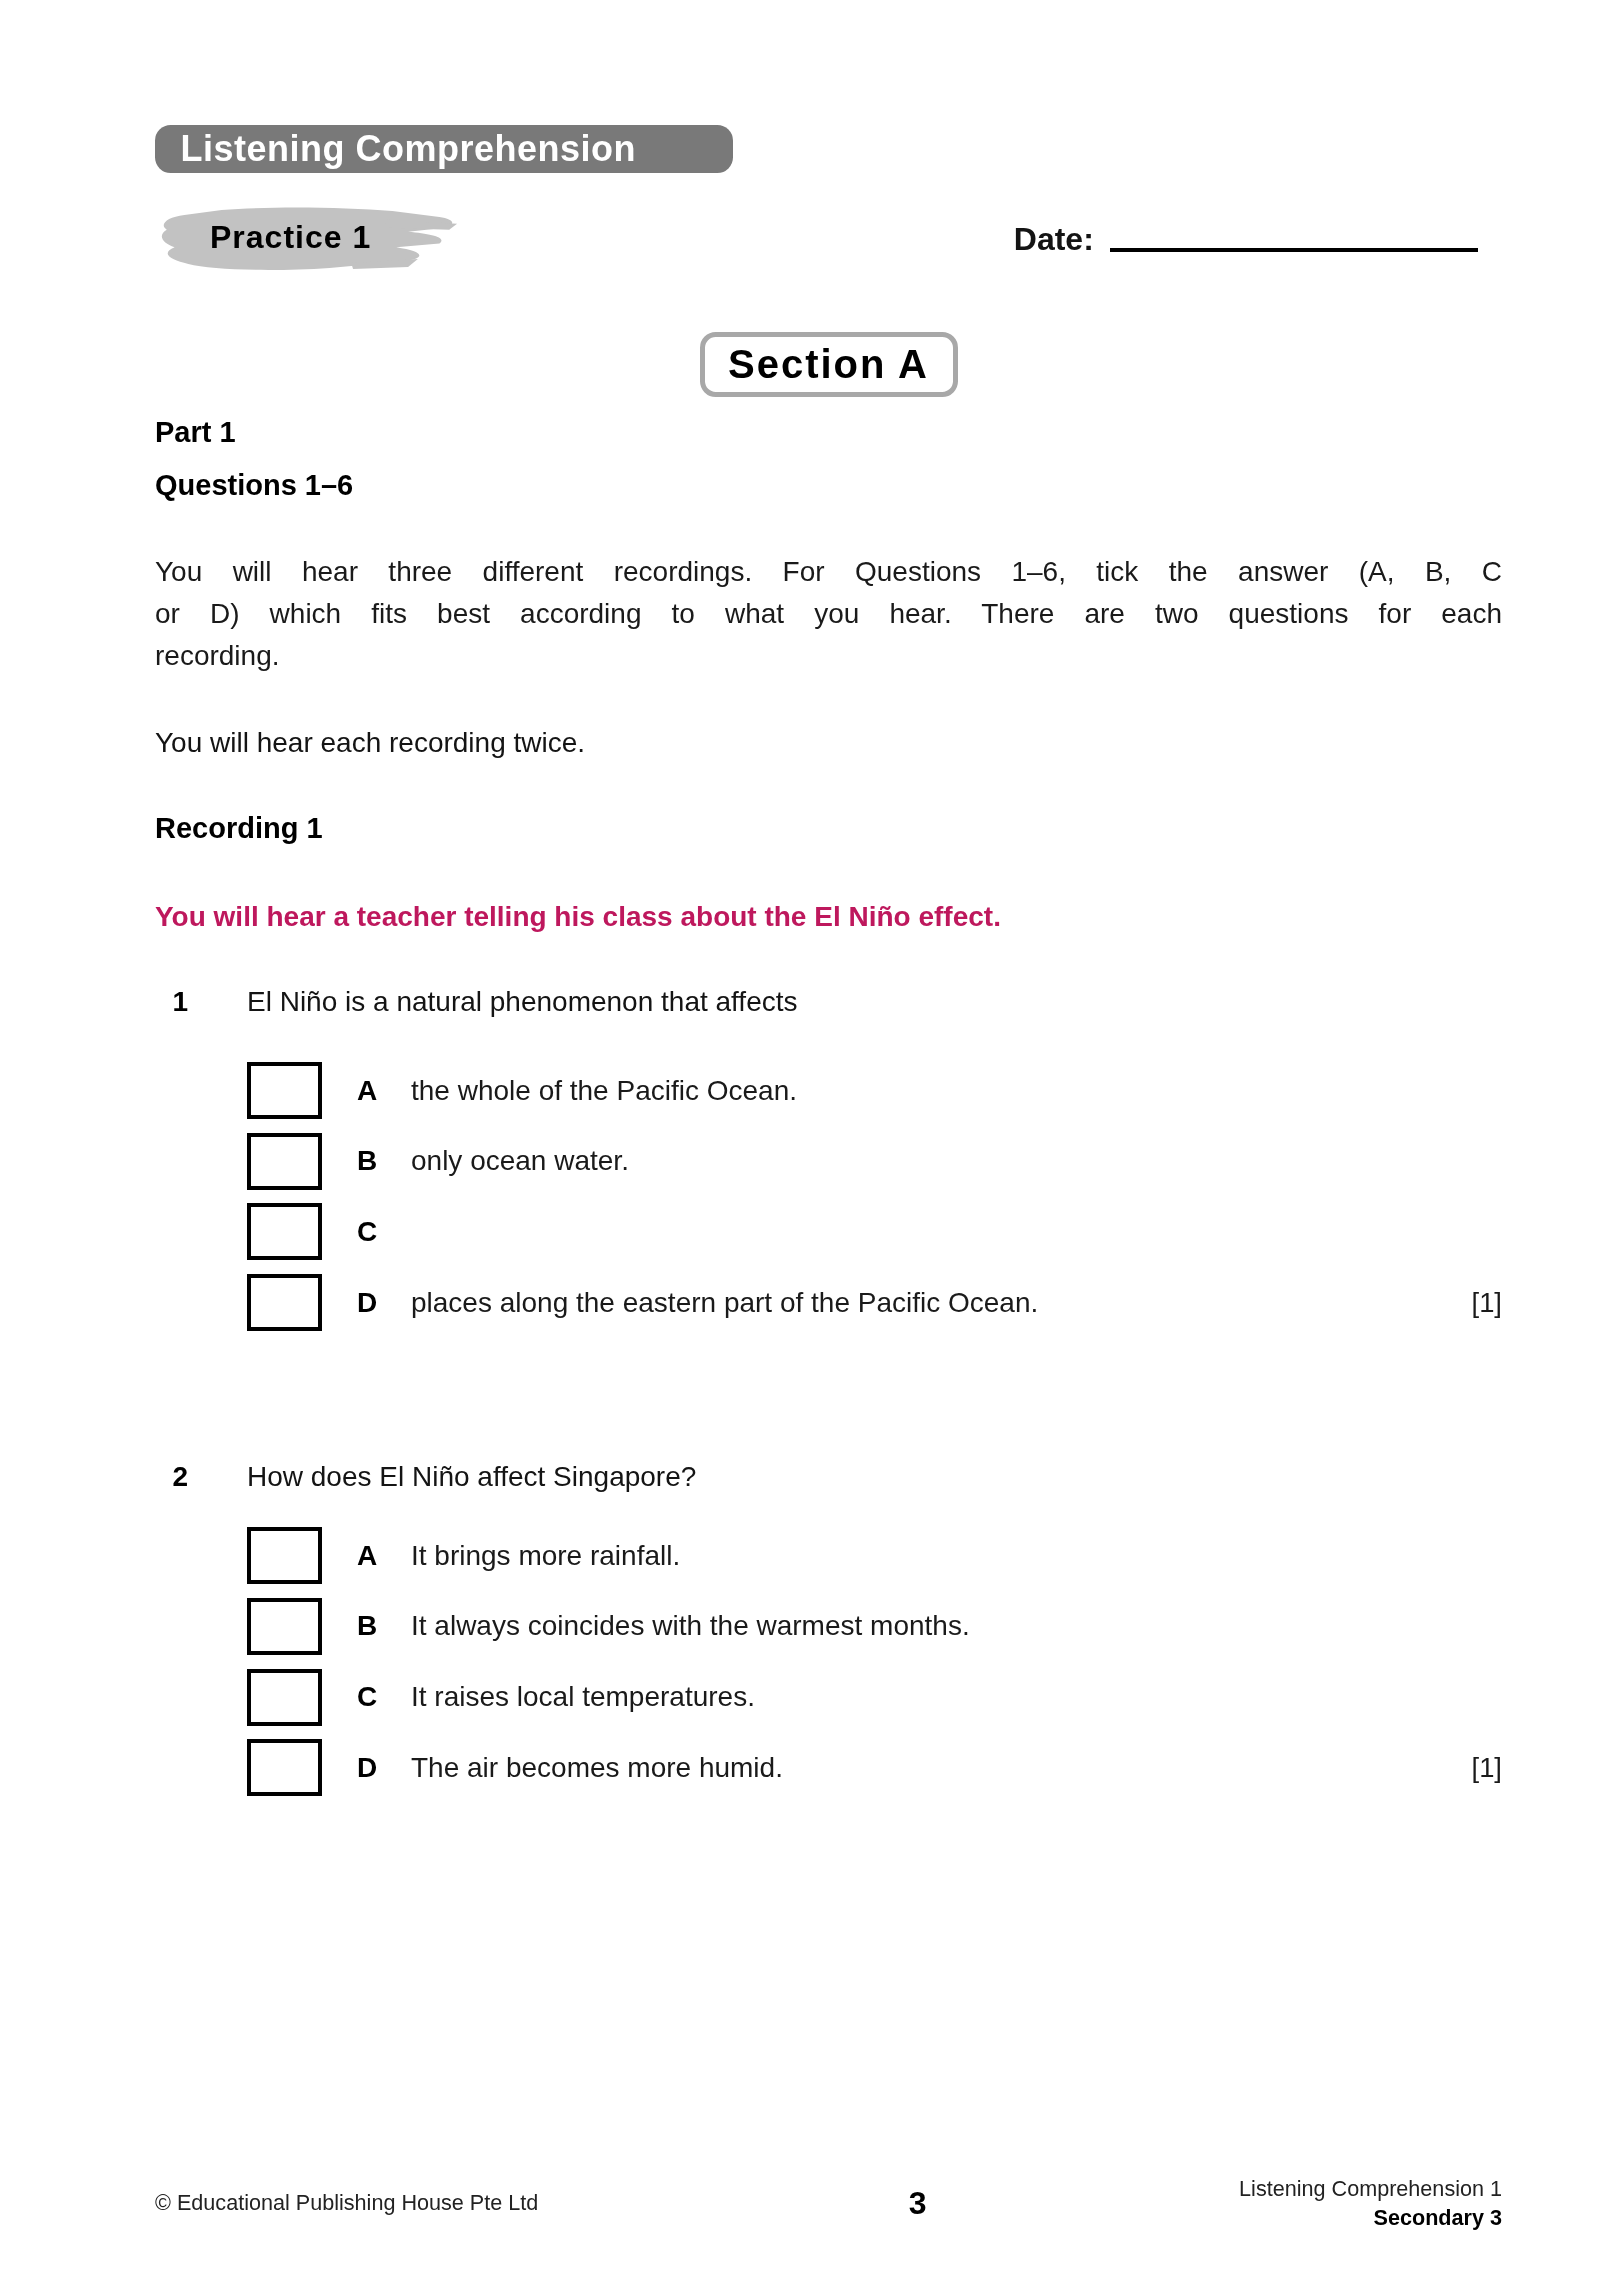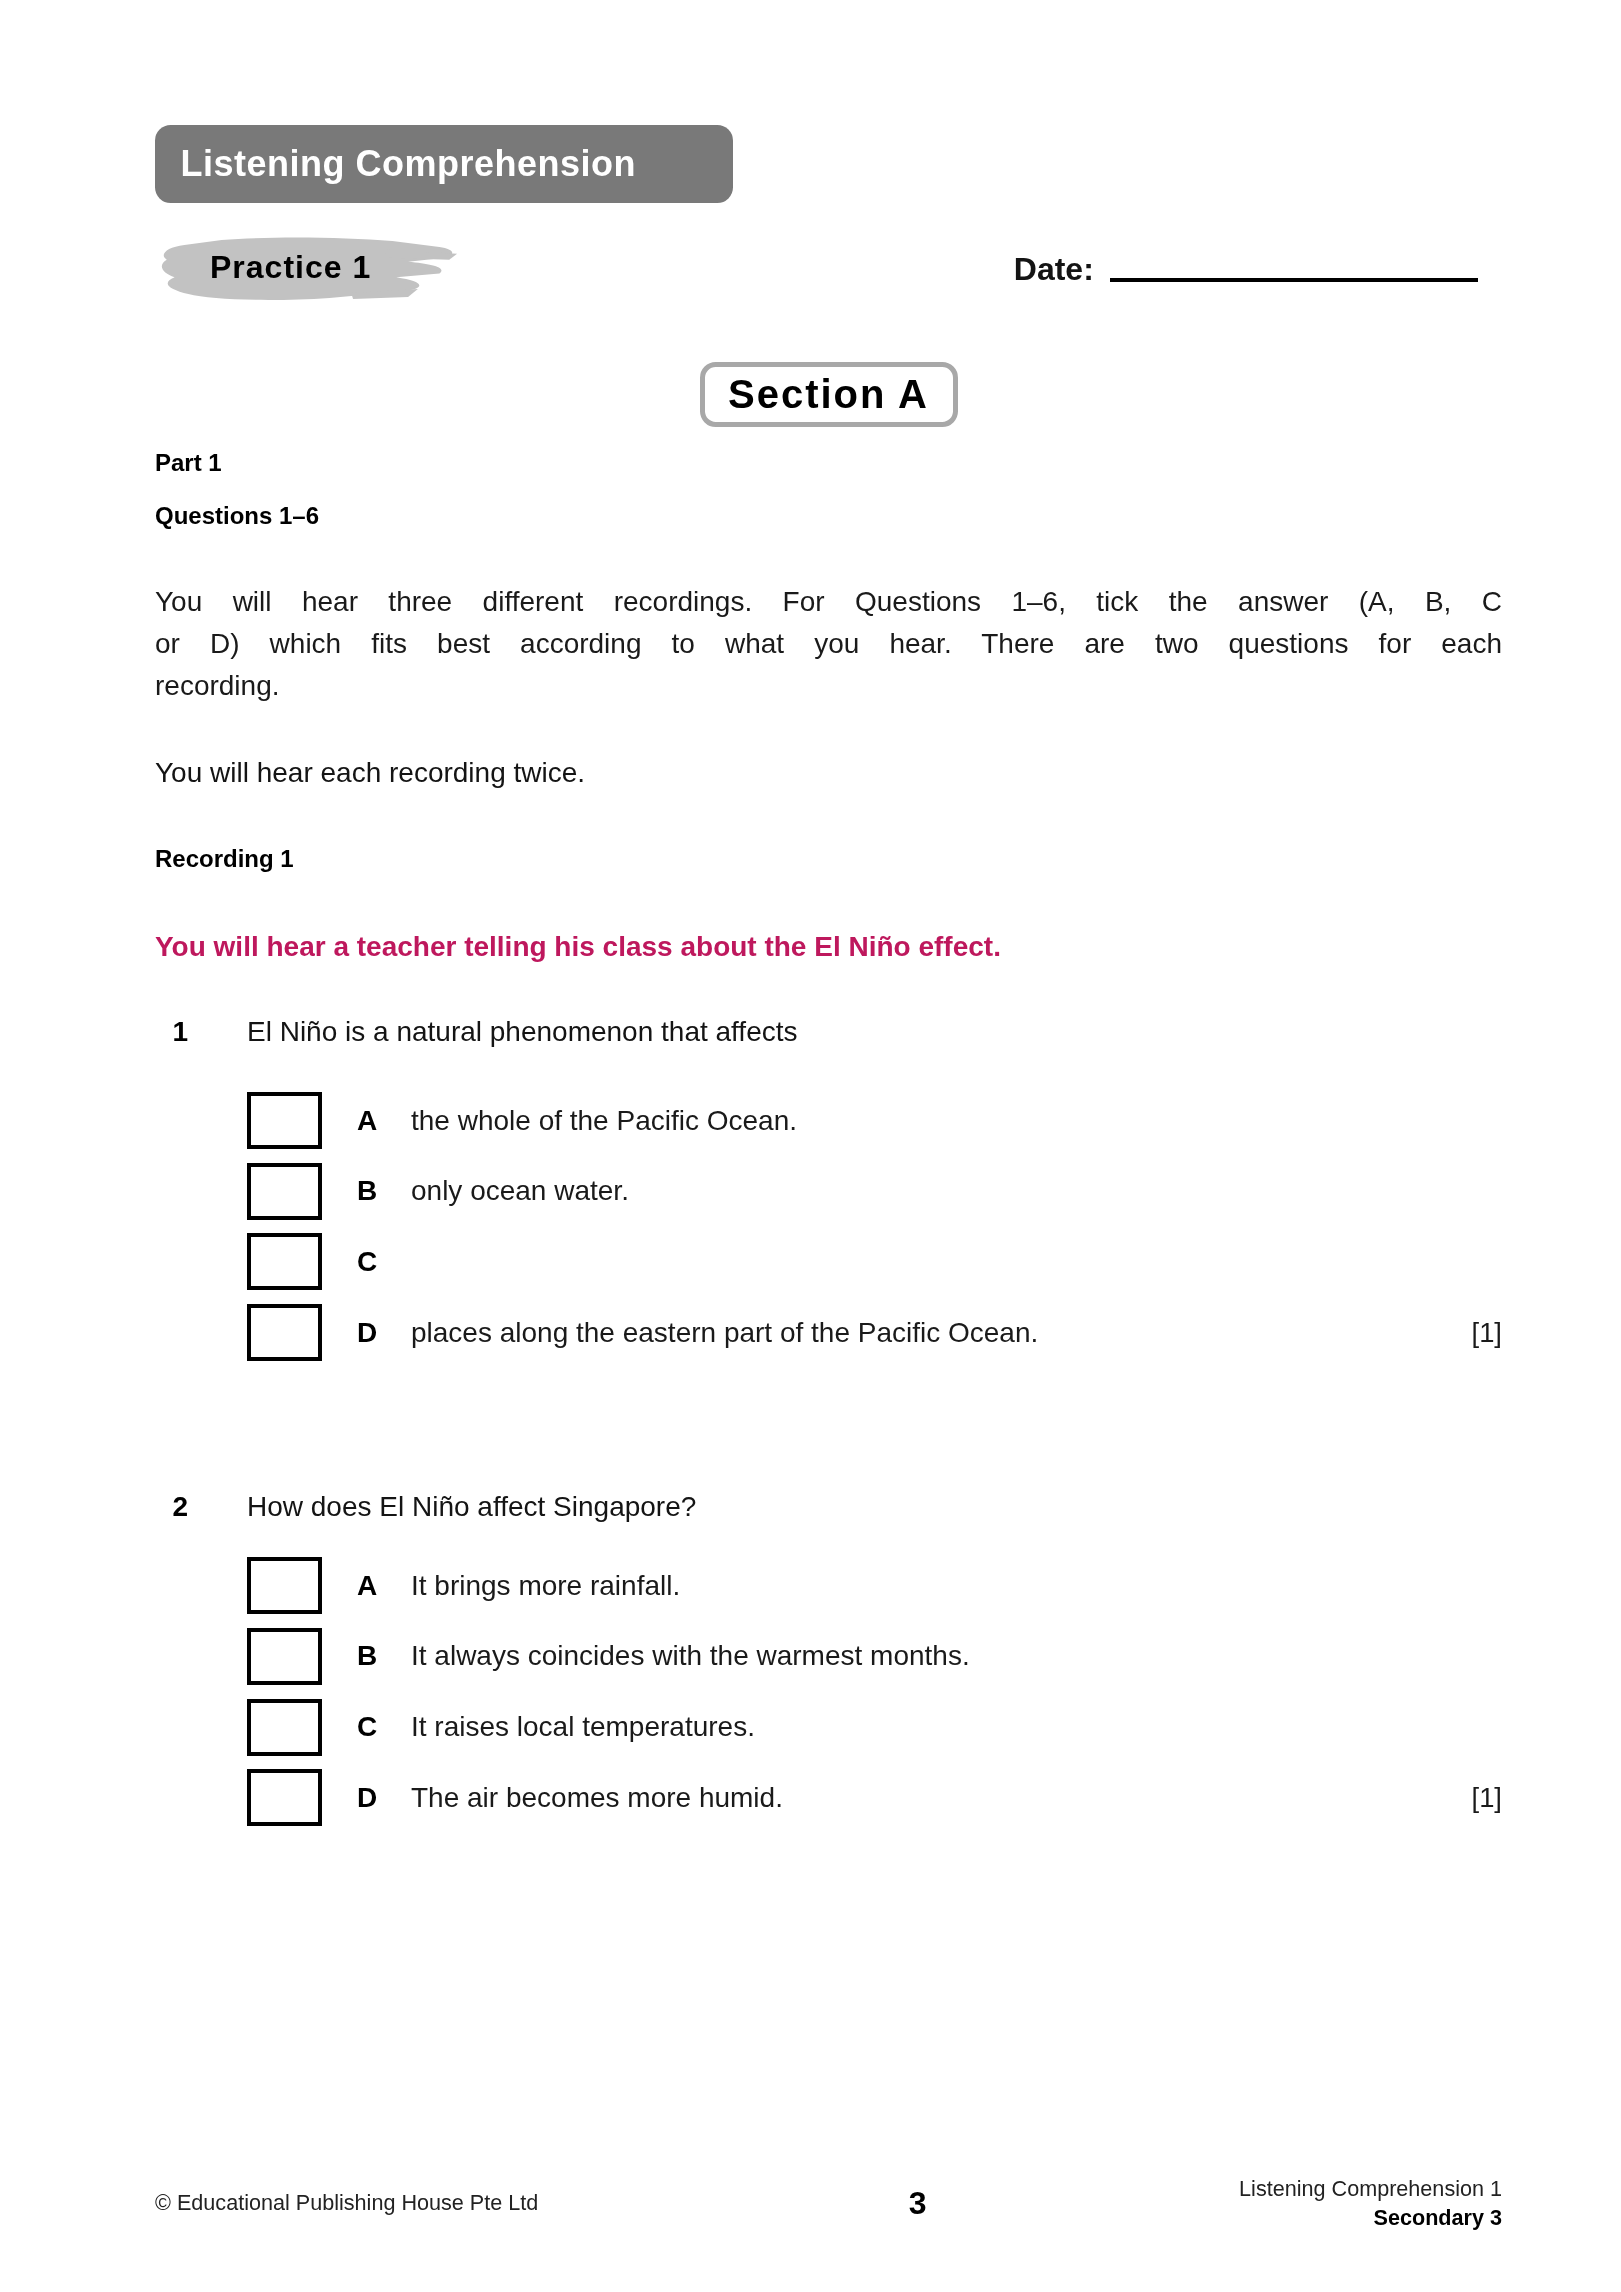--- a/index.html
+++ b/index.html
@@ -15,7 +15,7 @@
     overflow:hidden;
   }
   .banner{
-    width:578px;height:78px;
+    width:578px;height:48px;
     background:#797979;
     border-radius:15.7px;
     color:#ffffff;

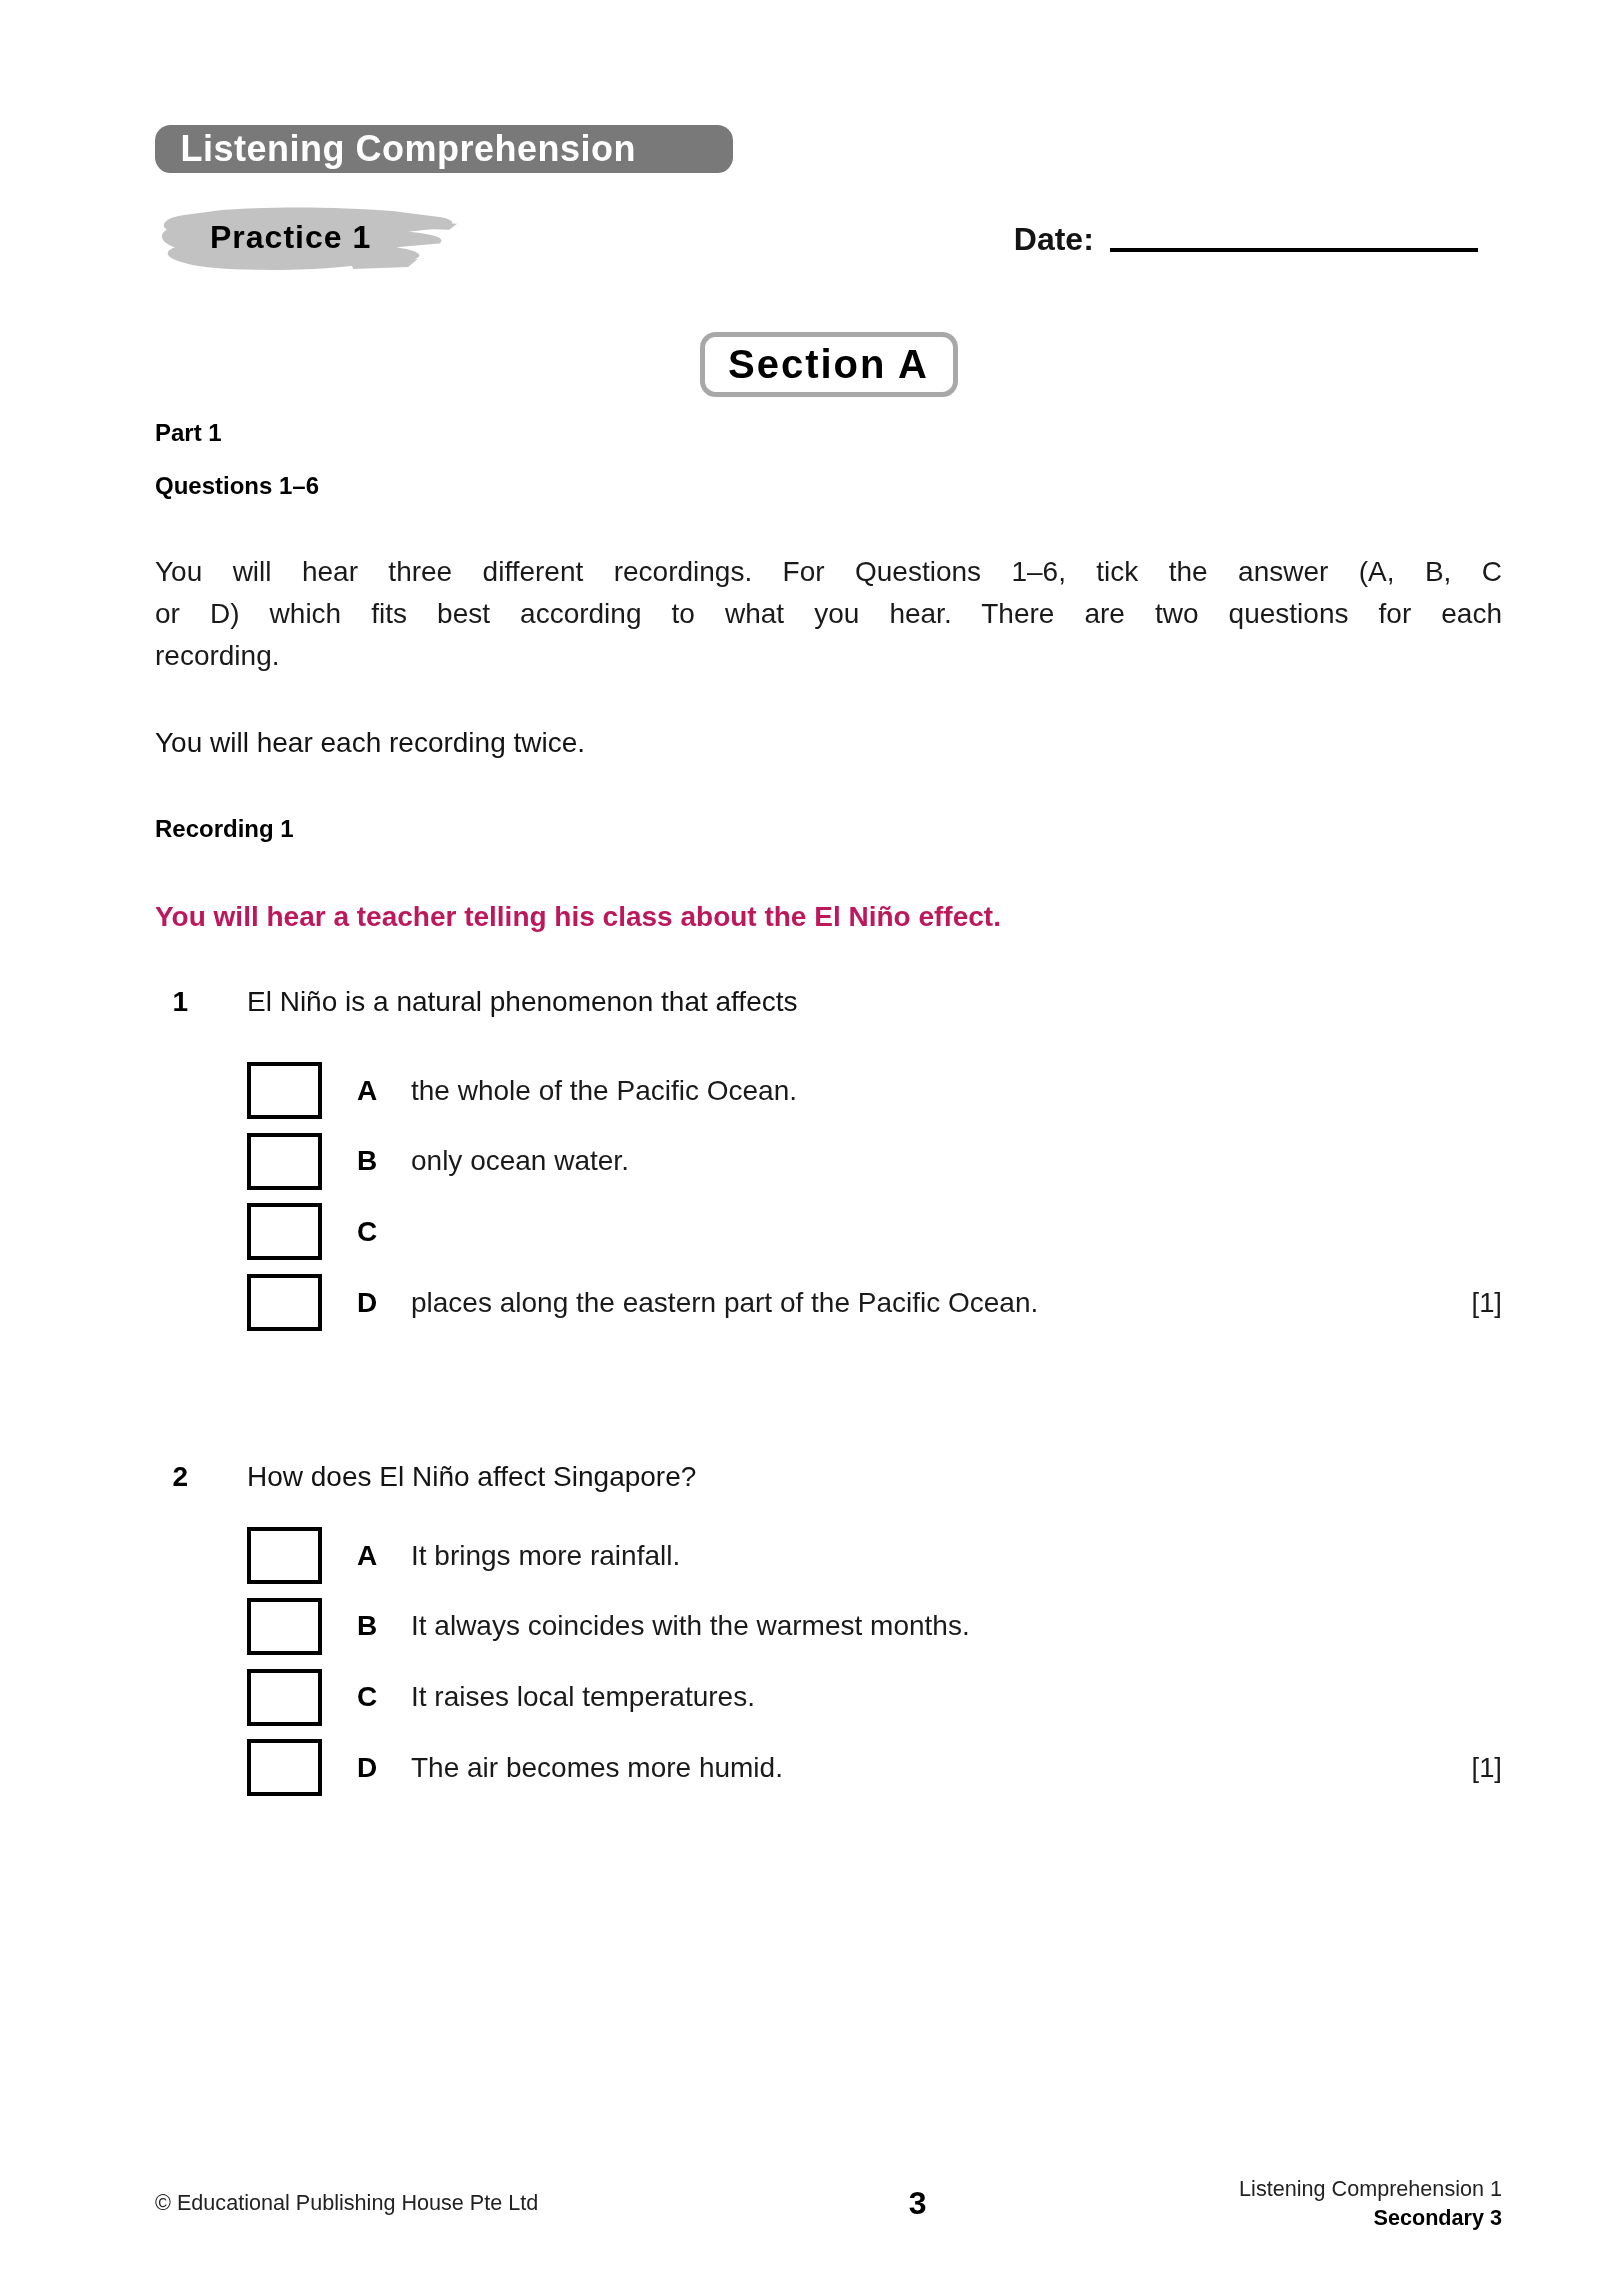--- a/index.html
+++ b/index.html
@@ -44,7 +44,7 @@
     font-size:40px;font-weight:bold;letter-spacing:2px;color:#000;
     background:#fff;
   }
-  .h-bold{font-size:24px;font-weight:bold;line-height:37px;color:#000;}
+  .h-bold{font-size:29px;font-weight:bold;line-height:37px;color:#000;}
   .part-heading{margin-top:17.6px;}
   .questions-heading{margin-top:15.7px;}
   .para{

